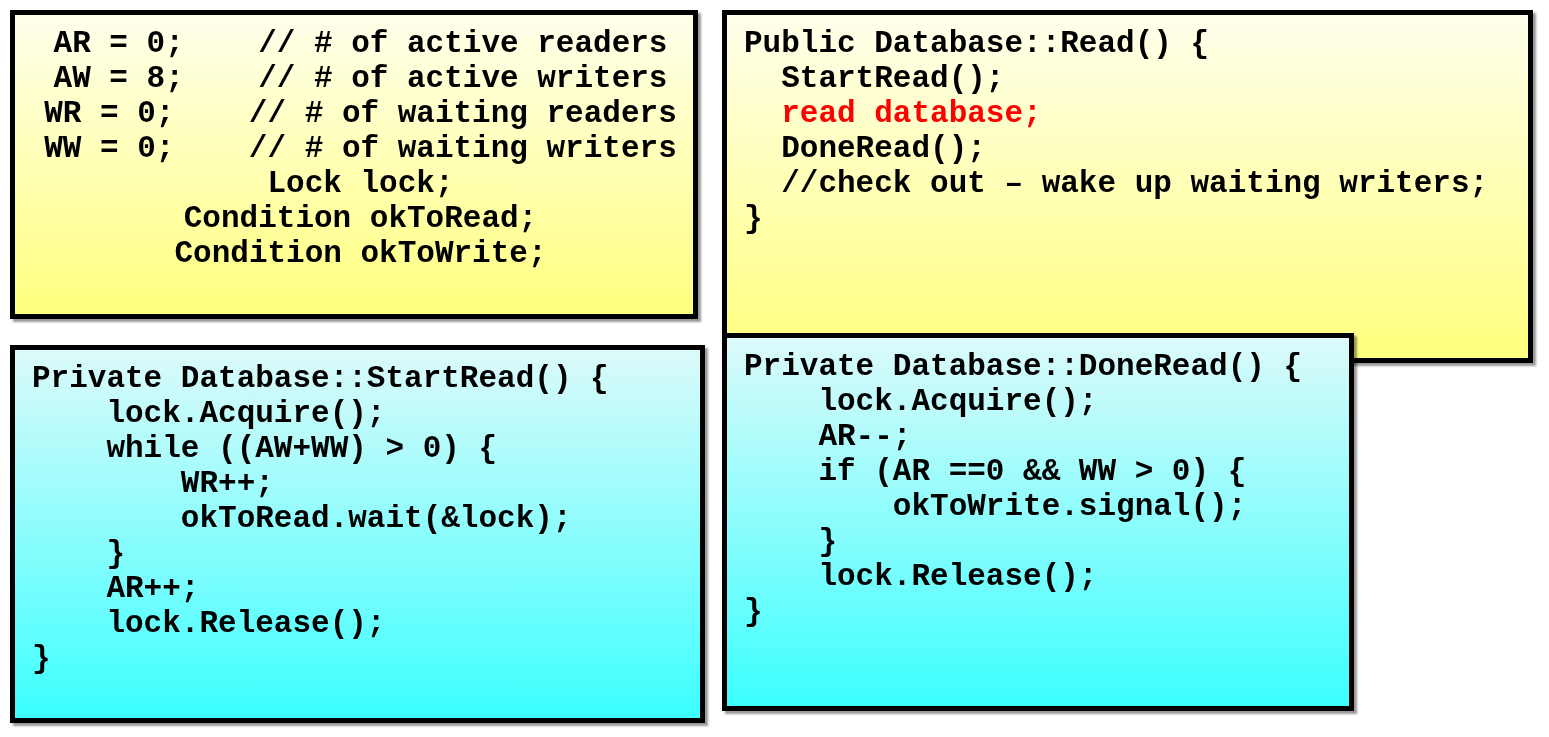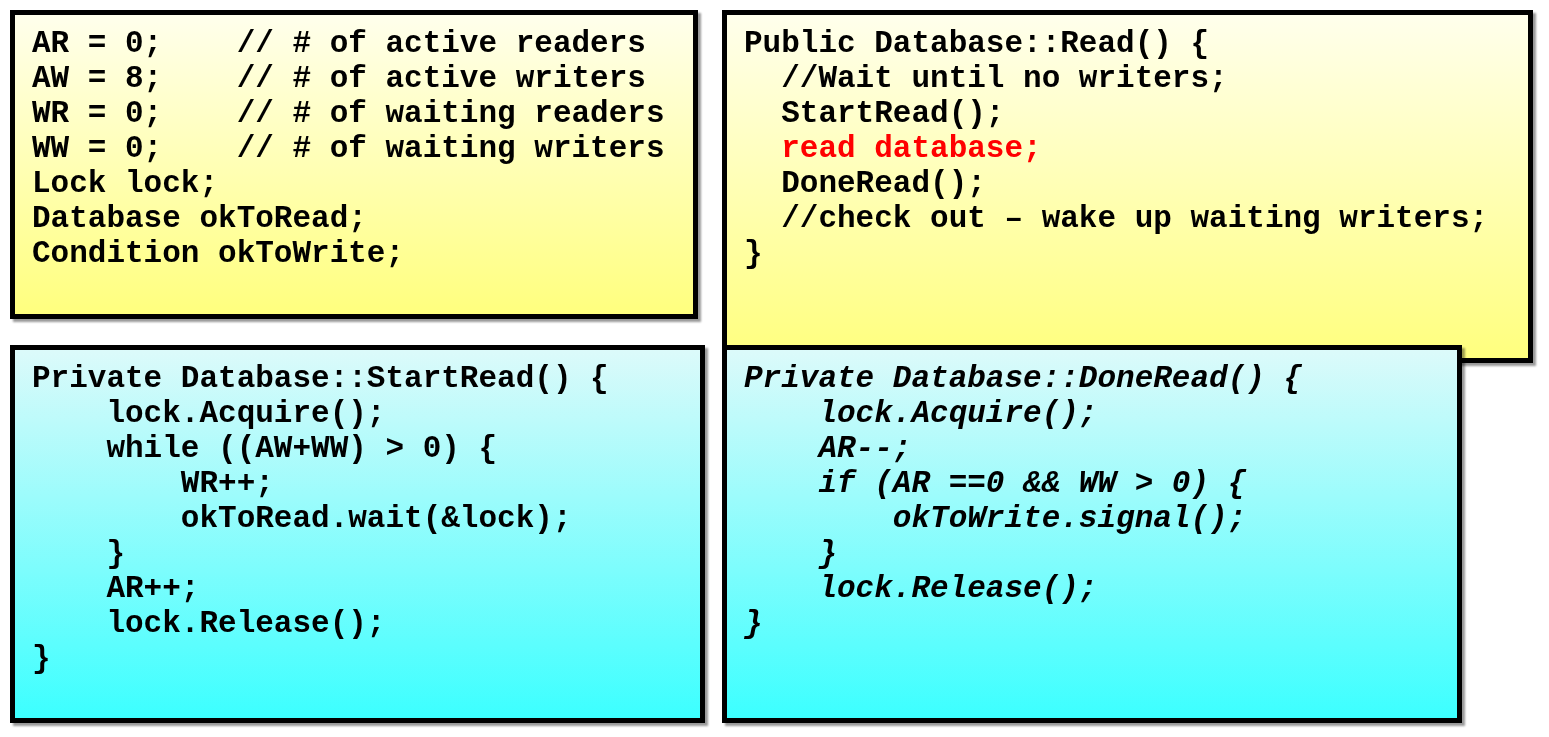--- a/index.html
+++ b/index.html
@@ -27,7 +27,7 @@
   .code-box.cyan {
     background: linear-gradient(to bottom, #DCFAFA 0%, #3CFFFF 100%);
   }
-  #box-globals   { left: 10px;  top: 10px;  width: 688px; height: 309px; }
+  #box-globals   { left: 10px;  top: 10px;  width: 688px; height: 309px; text-align: center; }
   #box-read      { left: 722px; top: 10px;  width: 811px; height: 353px; }
   #box-startread { left: 10px;  top: 345px; width: 695px; height: 378px; }
   #box-doneread  { left: 722px; top: 345px; width: 740px; height: 378px; font-style: italic; }

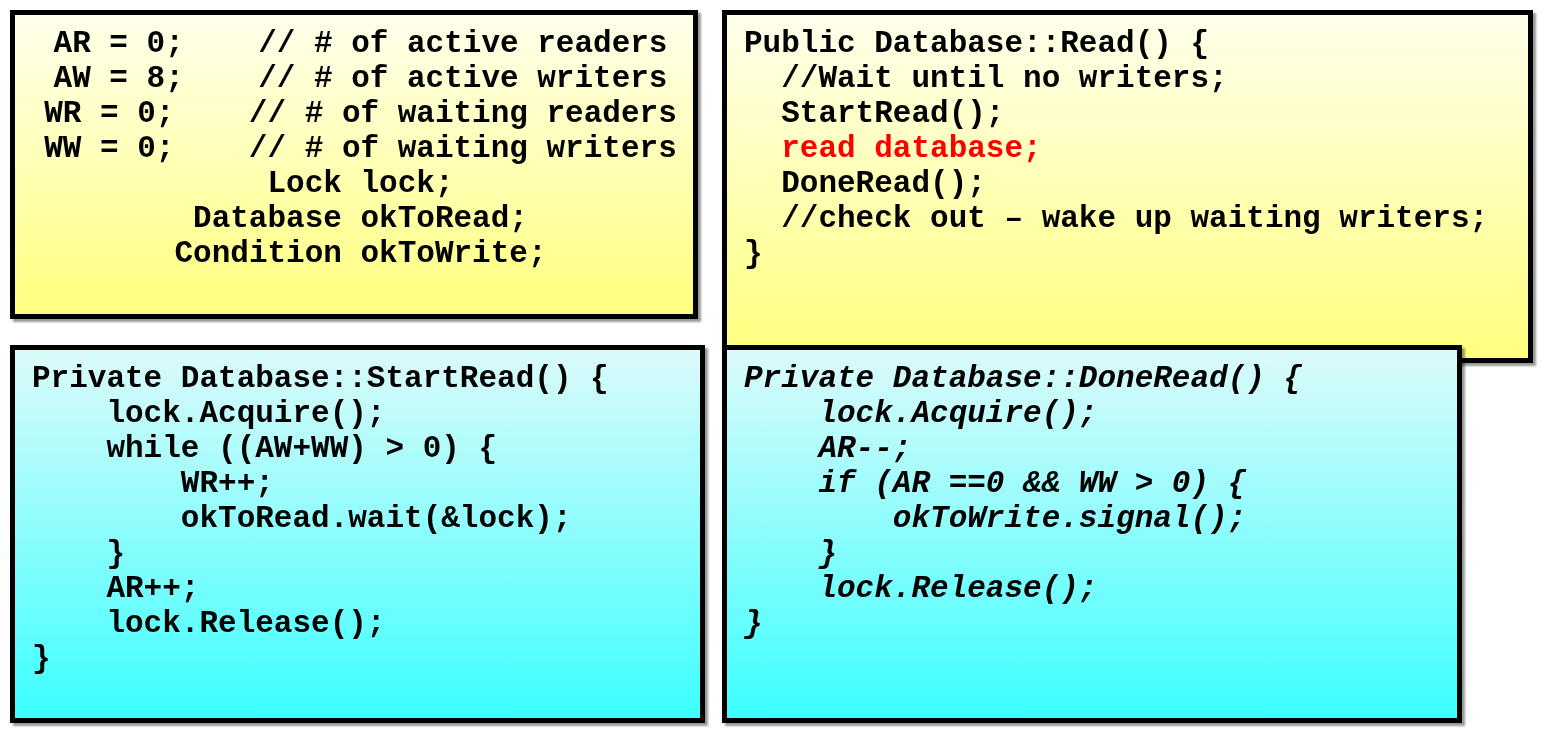--- a/index.html
+++ b/index.html
@@ -58,7 +58,6 @@
 
 <div id="box-read" class="code-box yellow">
   <div class="code-line" data-color="default">Public Database::Read() {</div>
-  <div class="code-line" data-color="default">  //Wait until no writers;</div>
   <div class="code-line" data-color="default">  StartRead();</div>
   <div class="code-line" data-color="red">  read database;</div>
   <div class="code-line" data-color="default">  DoneRead();</div>

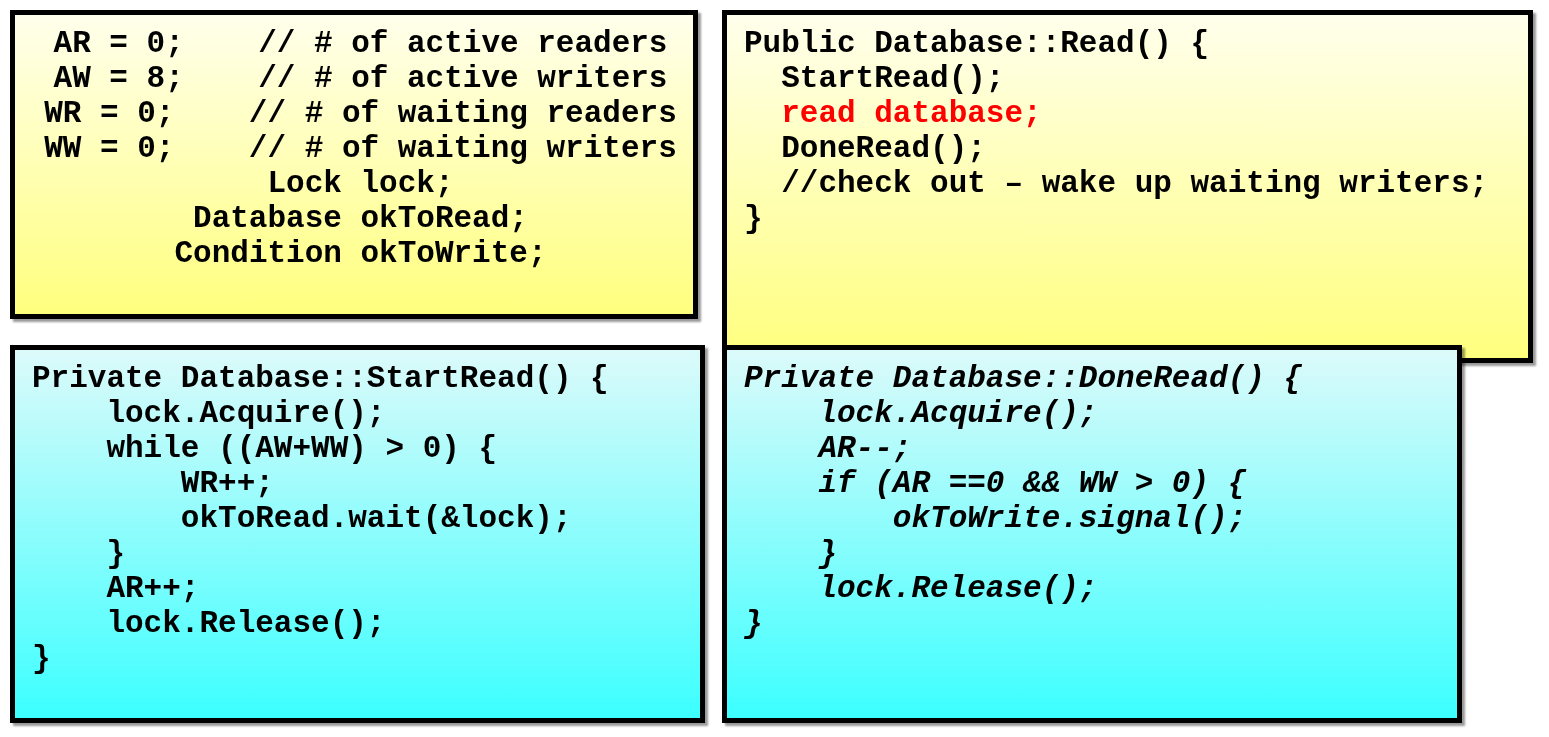--- a/index.html
+++ b/index.html
@@ -52,7 +52,7 @@
   <div class="code-line" data-color="default">WR = 0;    // # of waiting readers</div>
   <div class="code-line" data-color="default">WW = 0;    // # of waiting writers</div>
   <div class="code-line" data-color="default">Lock lock;</div>
-  <div class="code-line" data-color="default">Database okToRead;</div>
+  <div class="code-line" data-color="default">Condition okToRead;</div>
   <div class="code-line" data-color="default">Condition okToWrite;</div>
 </div>
 

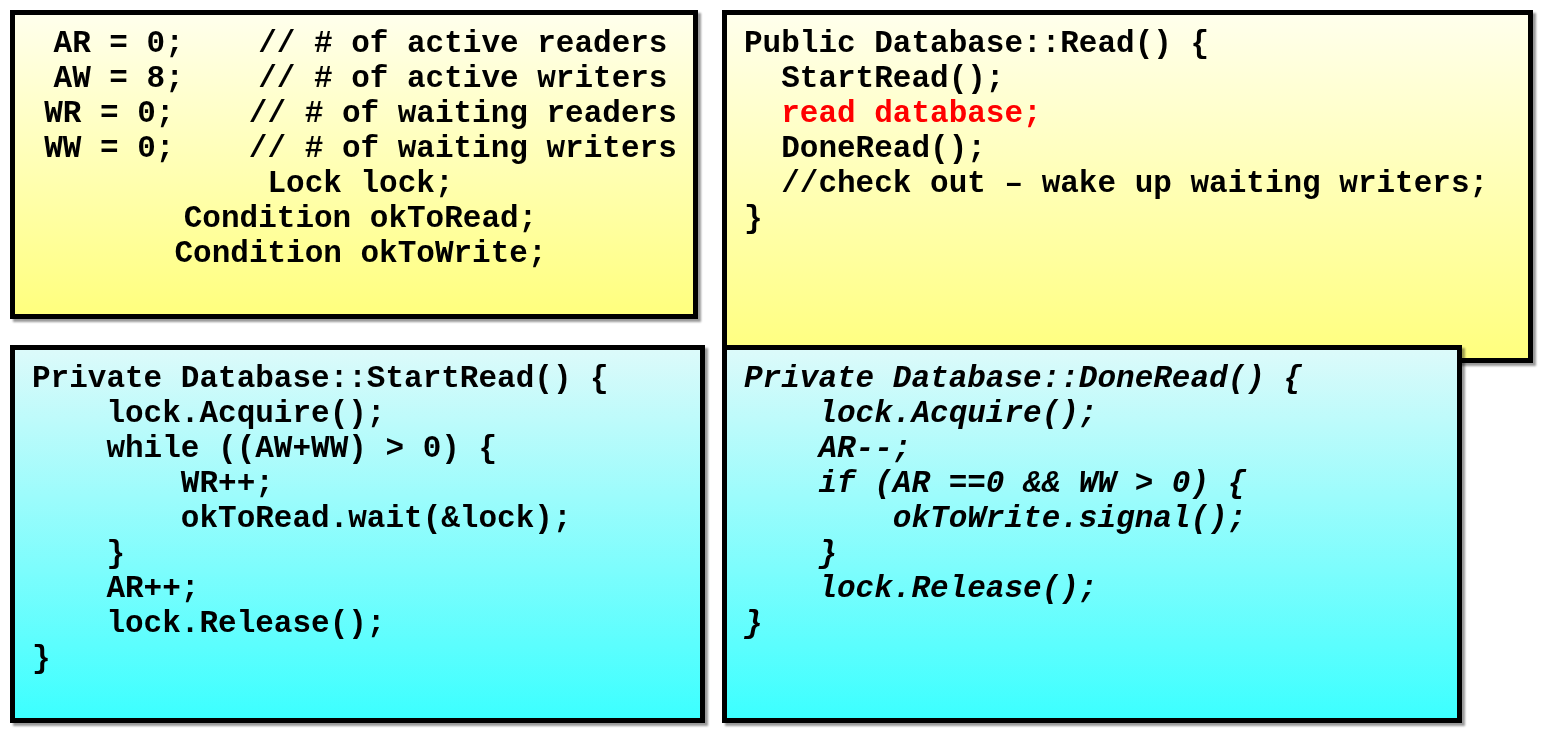--- a/index.html
+++ b/index.html
@@ -30,7 +30,7 @@
   #box-globals   { left: 10px;  top: 10px;  width: 688px; height: 309px; text-align: center; }
   #box-read      { left: 722px; top: 10px;  width: 811px; height: 353px; }
   #box-startread { left: 10px;  top: 345px; width: 695px; height: 378px; }
-  #box-doneread  { left: 722px; top: 345px; width: 740px; height: 378px; font-style: italic; }
+  #box-doneread  { left: 722px; top: 333px; width: 632px; height: 378px; }
   .code-line {
     white-space: pre;
     font-size: 31px;

